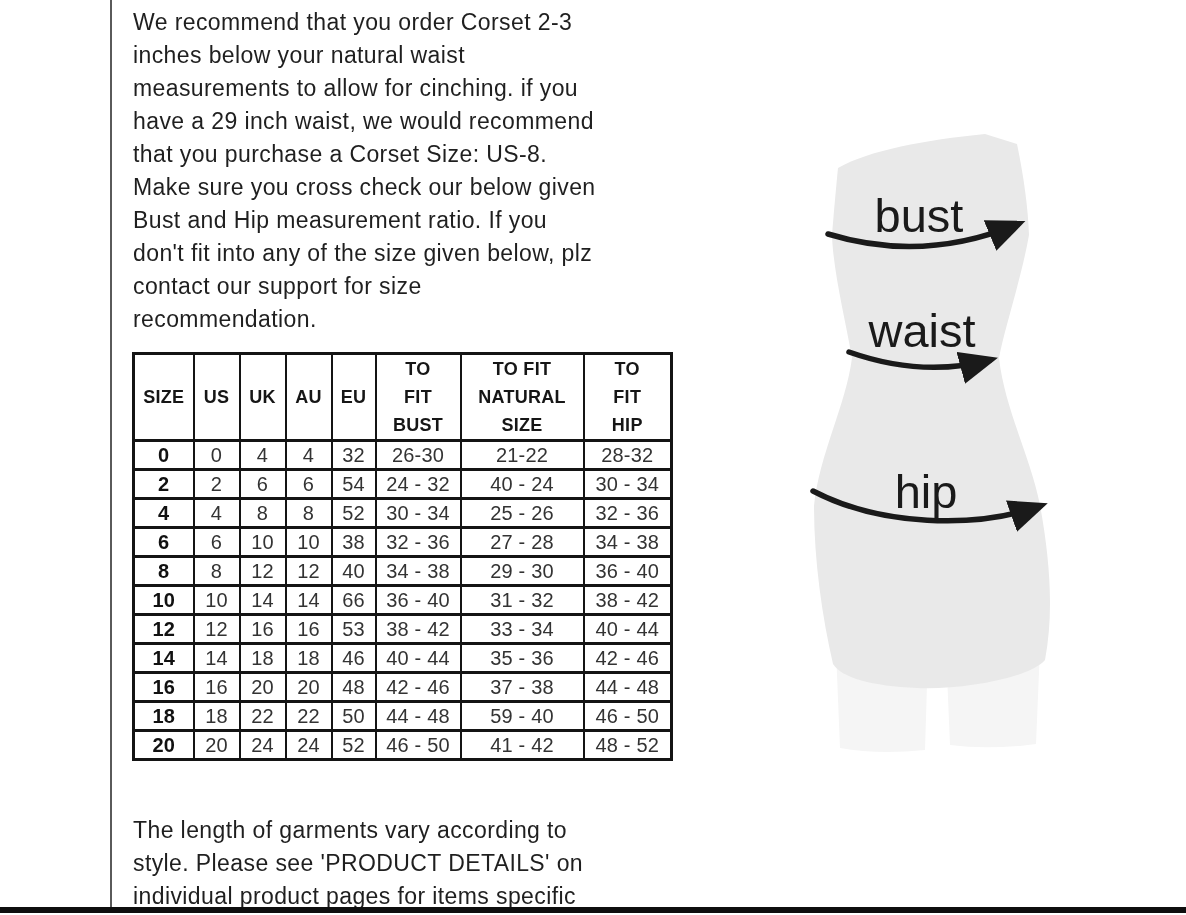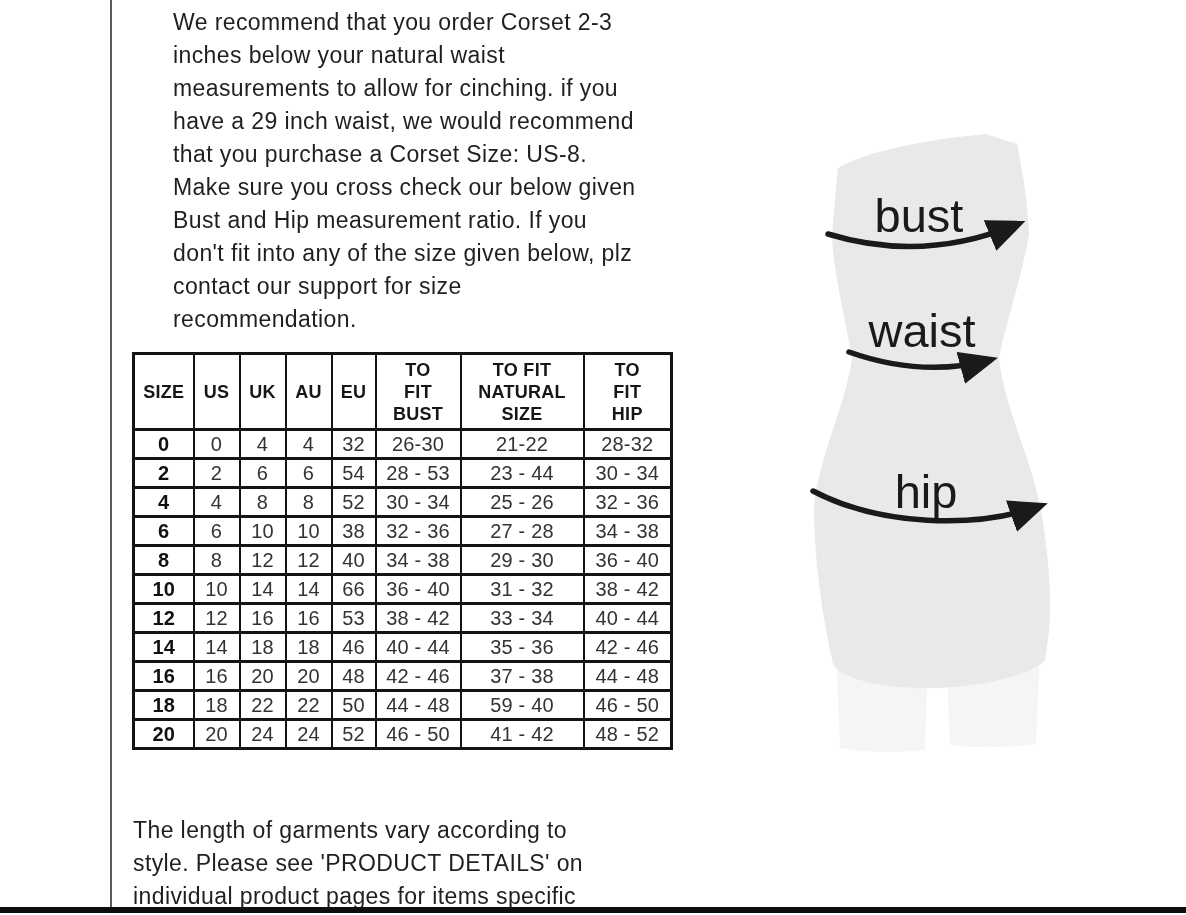--- a/index.html
+++ b/index.html
@@ -48,7 +48,7 @@
     white-space: pre-line;
     color: var(--text);
   }
-  .intro { top: 6px; margin-left: 40px; }
+  .intro { top: 6px; }
   .footer-note { top: 814px; }
   table.size-table {
     position: absolute;

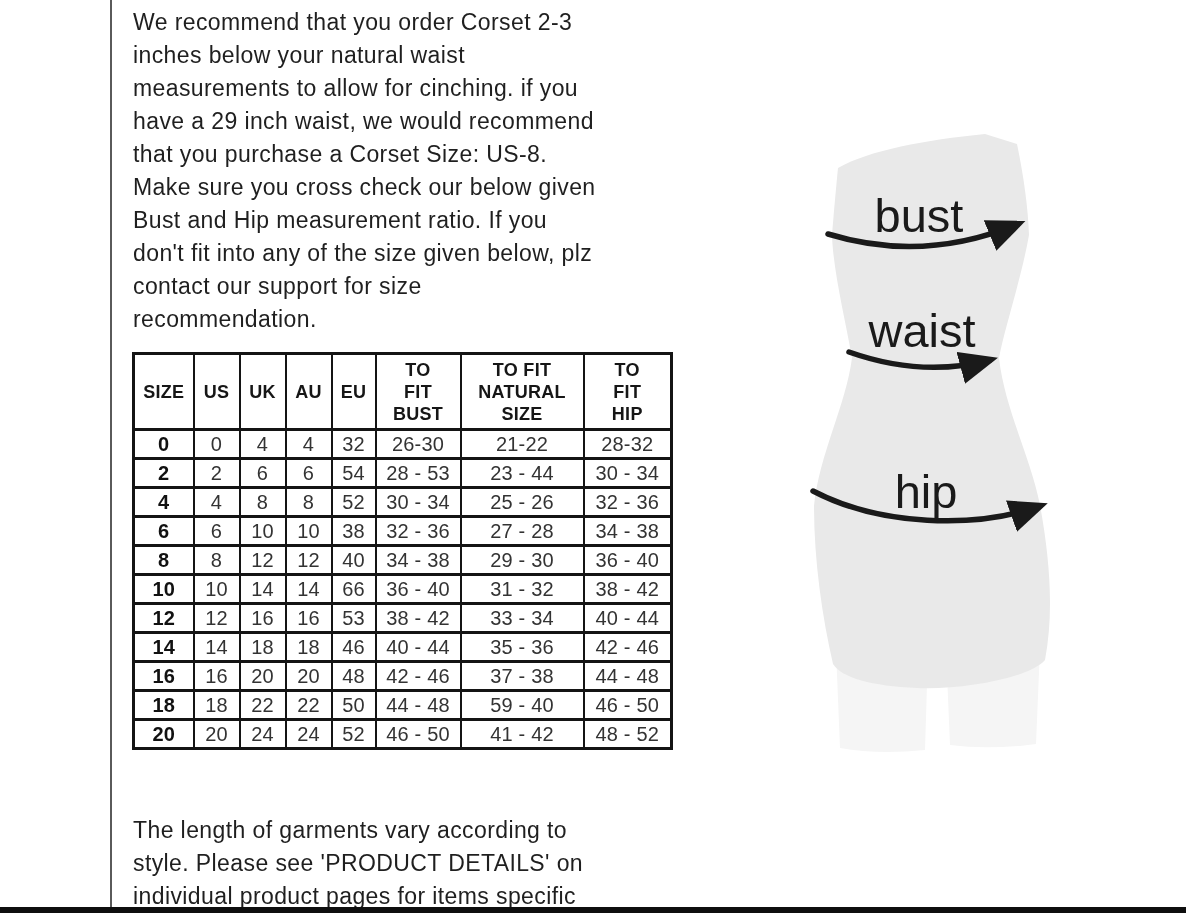--- a/index.html
+++ b/index.html
@@ -71,7 +71,7 @@
   table.size-table th {
     font-size: 18px;
     font-weight: bold;
-    line-height: 22px;
+    line-height: 28px;
     white-space: pre-line;
     height: 76px;
     letter-spacing: 0.3px;

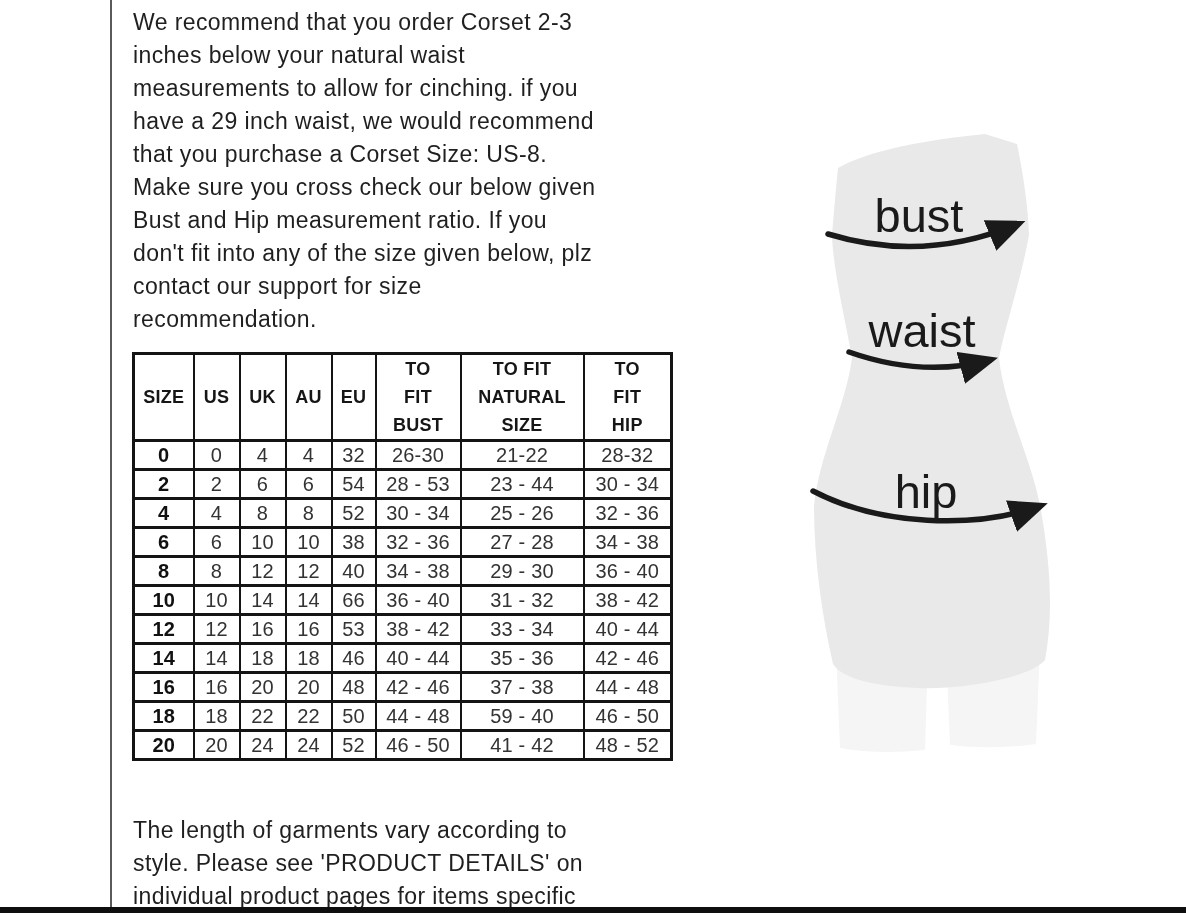--- a/index.html
+++ b/index.html
@@ -162,7 +162,7 @@
         <td>6</td>
         <td>6</td>
         <td>54</td>
-        <td>28 - 53</td>
+        <td>24 - 32</td>
         <td>23 - 44</td>
         <td>30 - 34</td>
       </tr>

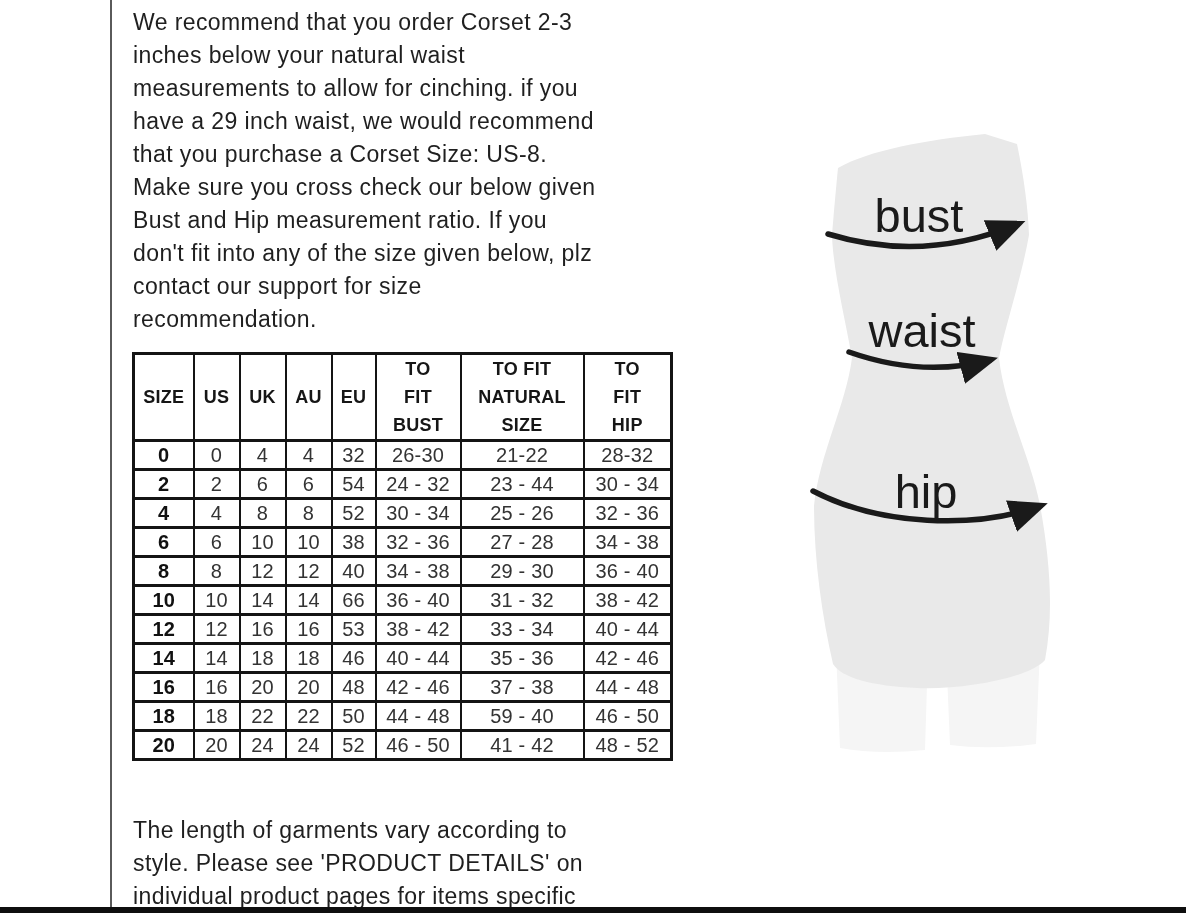--- a/index.html
+++ b/index.html
@@ -163,7 +163,7 @@
         <td>6</td>
         <td>54</td>
         <td>24 - 32</td>
-        <td>23 - 44</td>
+        <td>40 - 24</td>
         <td>30 - 34</td>
       </tr>
       <tr>

